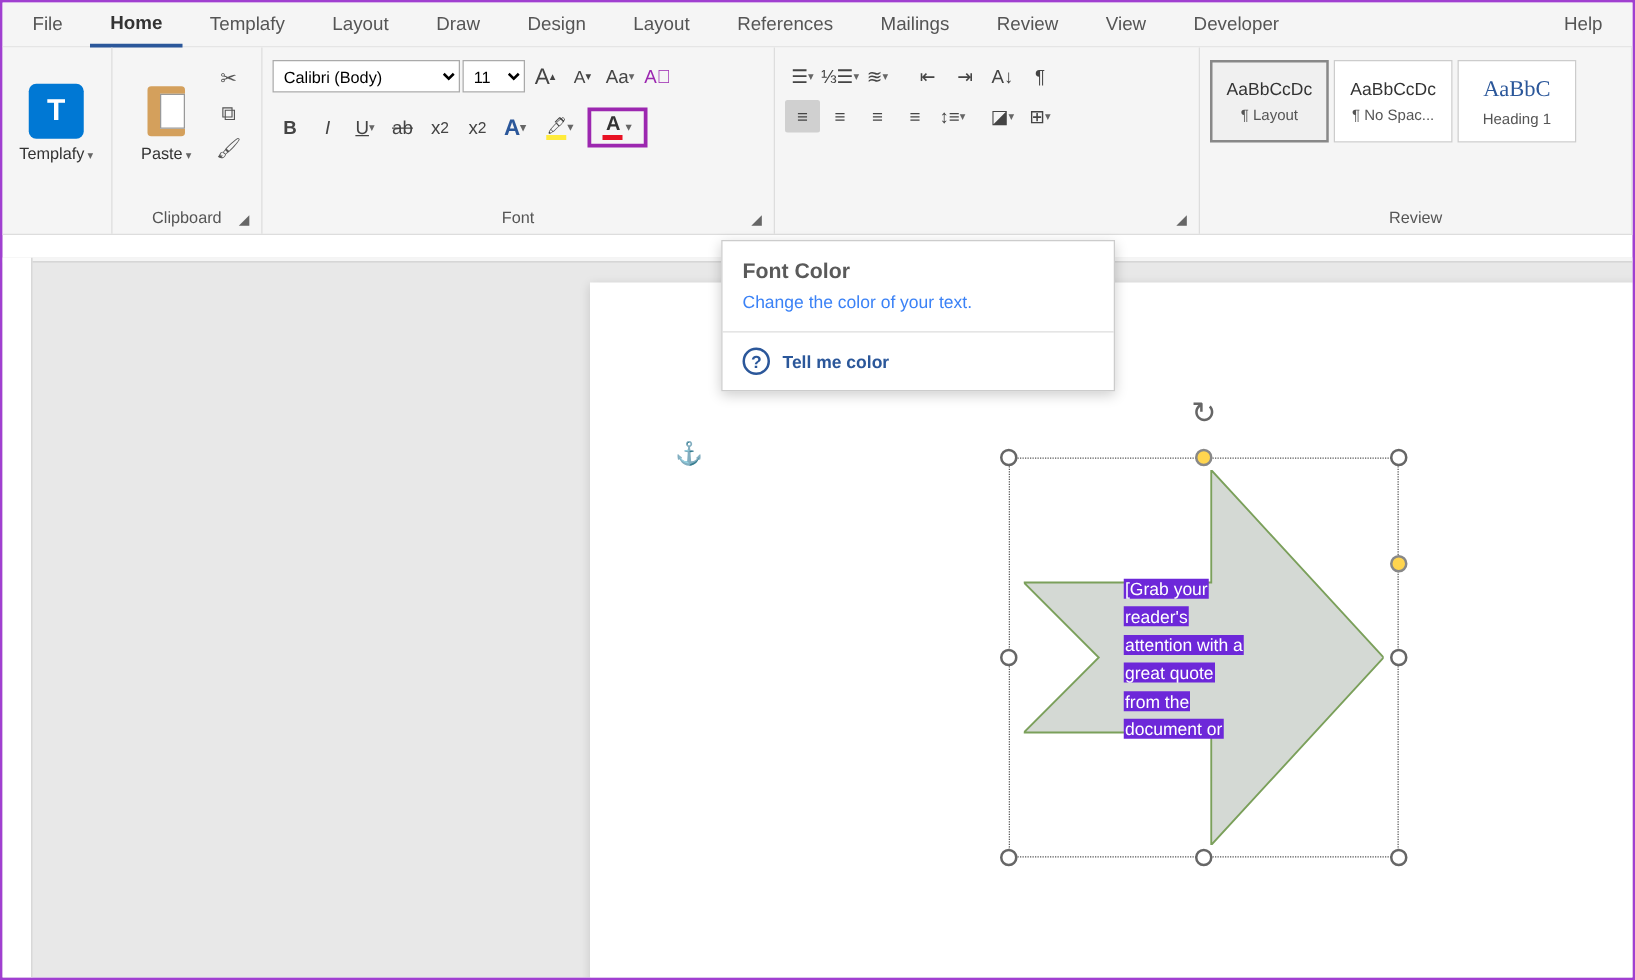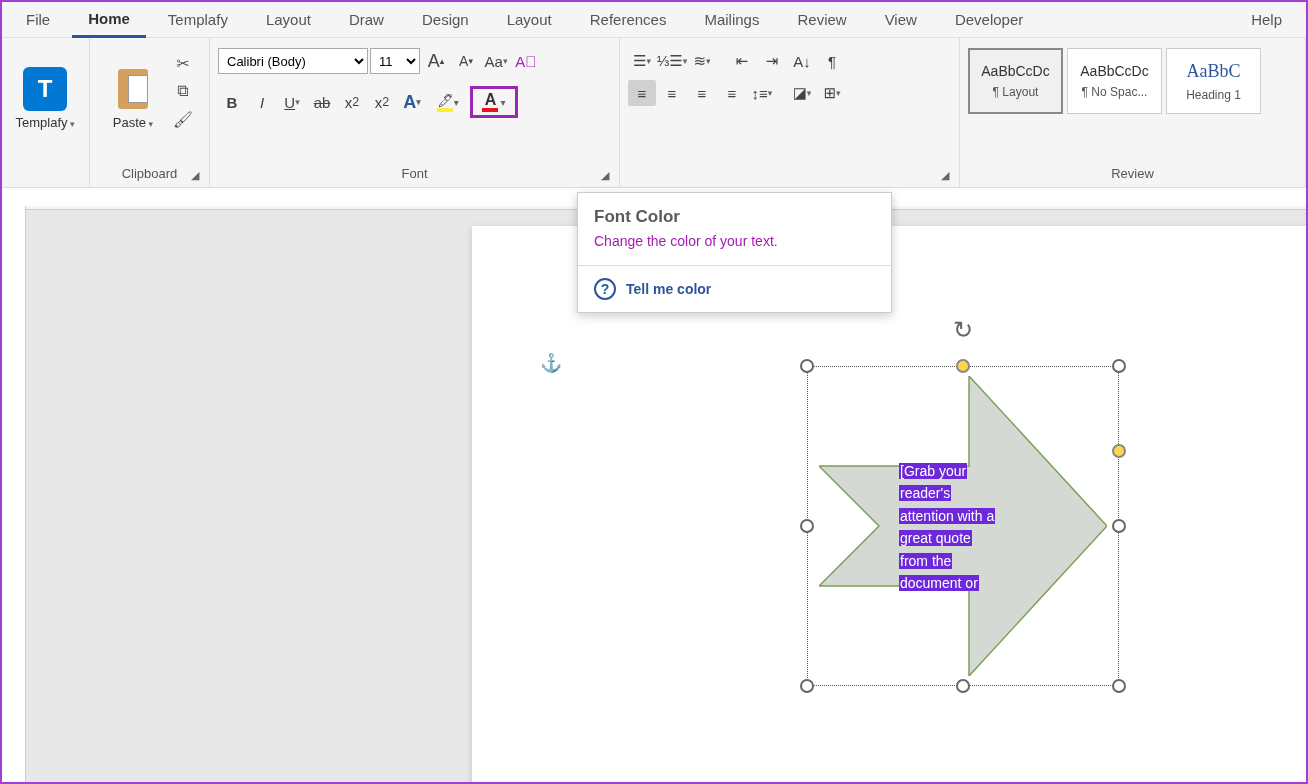--- a/index.html
+++ b/index.html
@@ -54,7 +54,7 @@
 .shape-text span { background: #6d28d9; padding: 0 1px; }
 .tooltip { position: absolute; left: 575px; top: 190px; width: 315px; background: #fff; border: 1px solid #ccc; box-shadow: 0 3px 10px rgba(0,0,0,0.2); z-index: 100; }
 .tooltip-title { font-size: 17px; font-weight: 600; color: #5a5a5a; padding: 14px 16px 6px; }
-.tooltip-desc { font-size: 14px; color: #a21caf; padding: 0 16px 16px; }
+.tooltip-desc { font-size: 14px; color: #3b82f6; padding: 0 16px 16px; }
 .tooltip-divider { border-top: 1px solid #ddd; }
 .tooltip-more { display: flex; align-items: center; gap: 10px; padding: 12px 16px; color: #2b579a; font-weight: 600; cursor: pointer; }
 .q-icon { width: 22px; height: 22px; border: 2px solid #2b579a; border-radius: 50%; display: flex; align-items: center; justify-content: center; font-size: 14px; }

